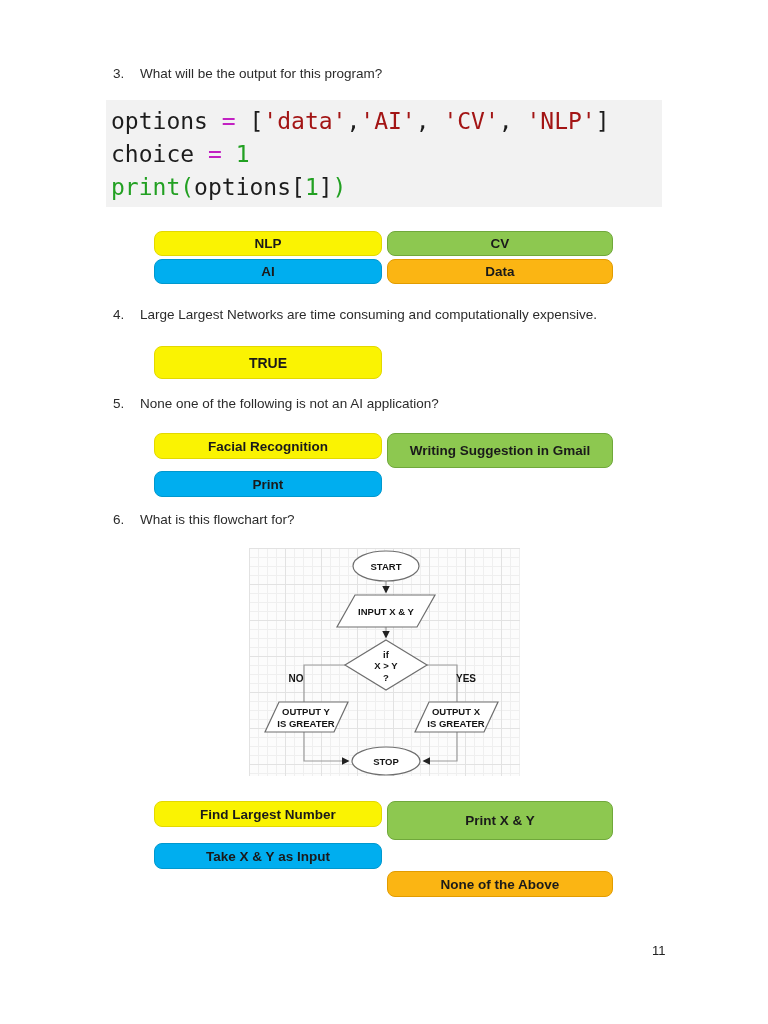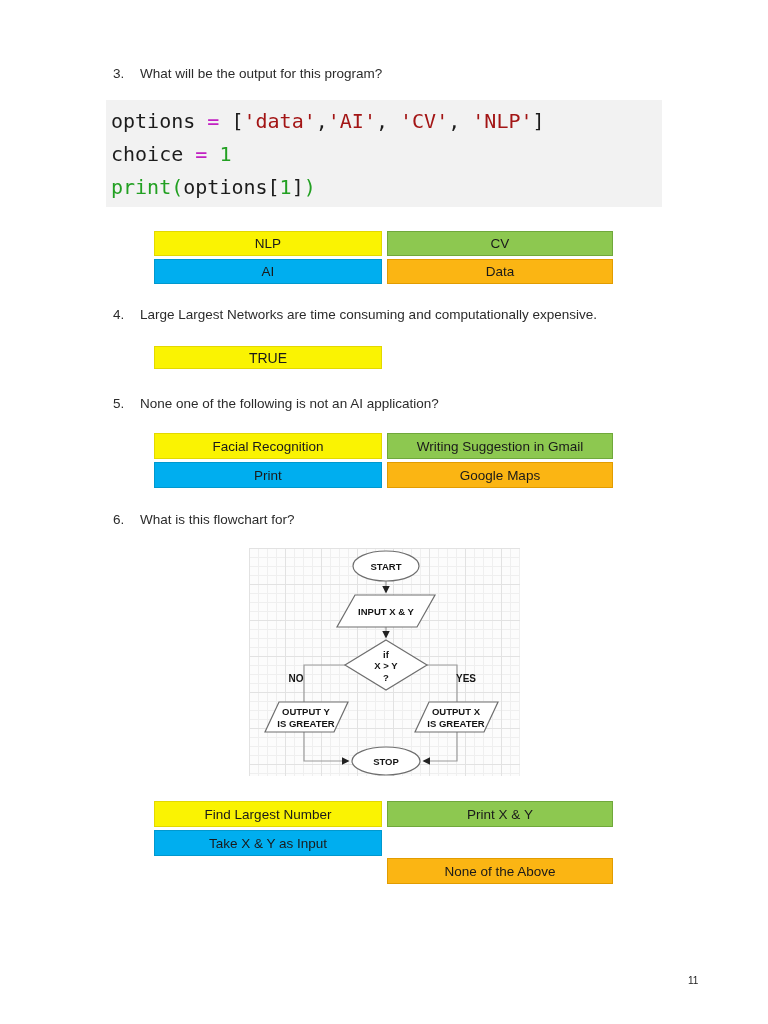--- a/index.html
+++ b/index.html
@@ -12,7 +12,7 @@
   .code-block{position:absolute;left:106px;top:100px;width:556px;height:107px;
               background:#f2f2f2;padding:5px 0 0 5px;box-sizing:border-box;
               font-family:"DejaVu Sans Mono","Liberation Mono",monospace;
-              font-size:20px;line-height:33px;white-space:pre;}
+              font-size:23px;line-height:33px;white-space:pre;}
 
   .opt-grid{position:absolute;display:grid;grid-template-columns:228px 226px;column-gap:5px;row-gap:3px;}
   .opt{height:25px;border-radius:0;border:1.5px solid transparent;box-sizing:border-box;

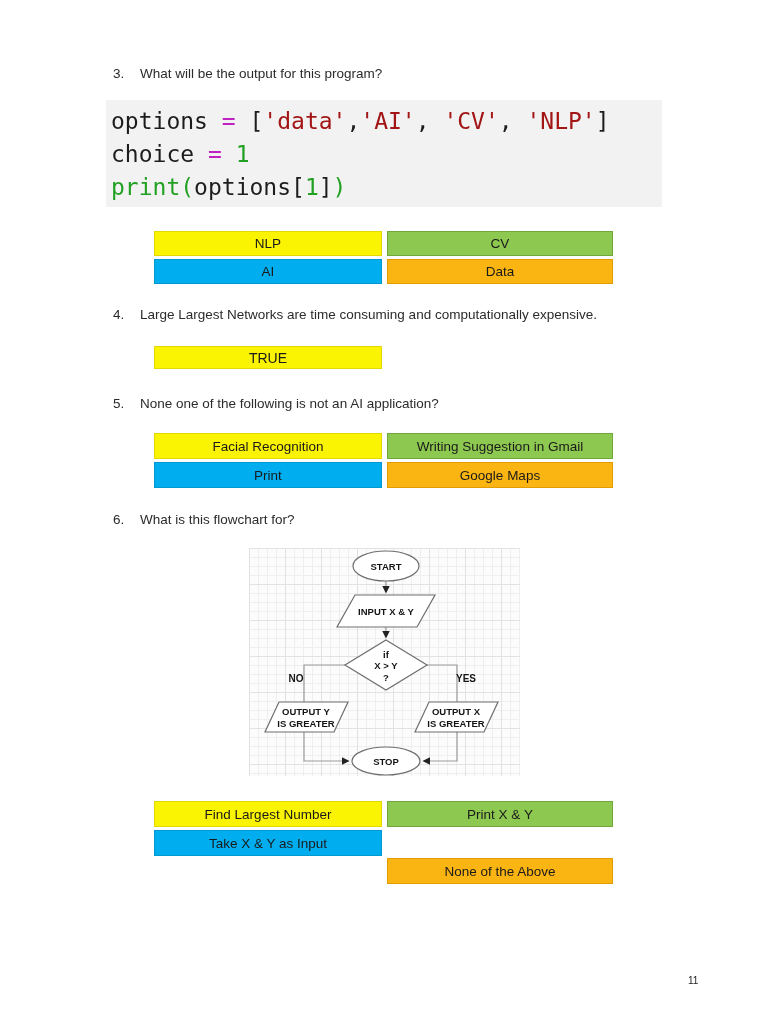--- a/index.html
+++ b/index.html
@@ -15,9 +15,9 @@
               font-size:23px;line-height:33px;white-space:pre;}
 
   .opt-grid{position:absolute;display:grid;grid-template-columns:228px 226px;column-gap:5px;row-gap:3px;}
-  .opt{height:25px;border-radius:0;border:1.5px solid transparent;box-sizing:border-box;
+  .opt{height:25px;border-radius:8px;border:1.5px solid transparent;box-sizing:border-box;
        display:flex;align-items:center;justify-content:center;
-       font-weight:normal;font-size:13.5px;color:#1a1a1a;}
+       font-weight:bold;font-size:13.5px;color:#1a1a1a;}
   .opt.tall{height:23px;font-size:14px;}
 
   .flowchart{position:absolute;left:249px;top:548px;width:271px;height:228px;

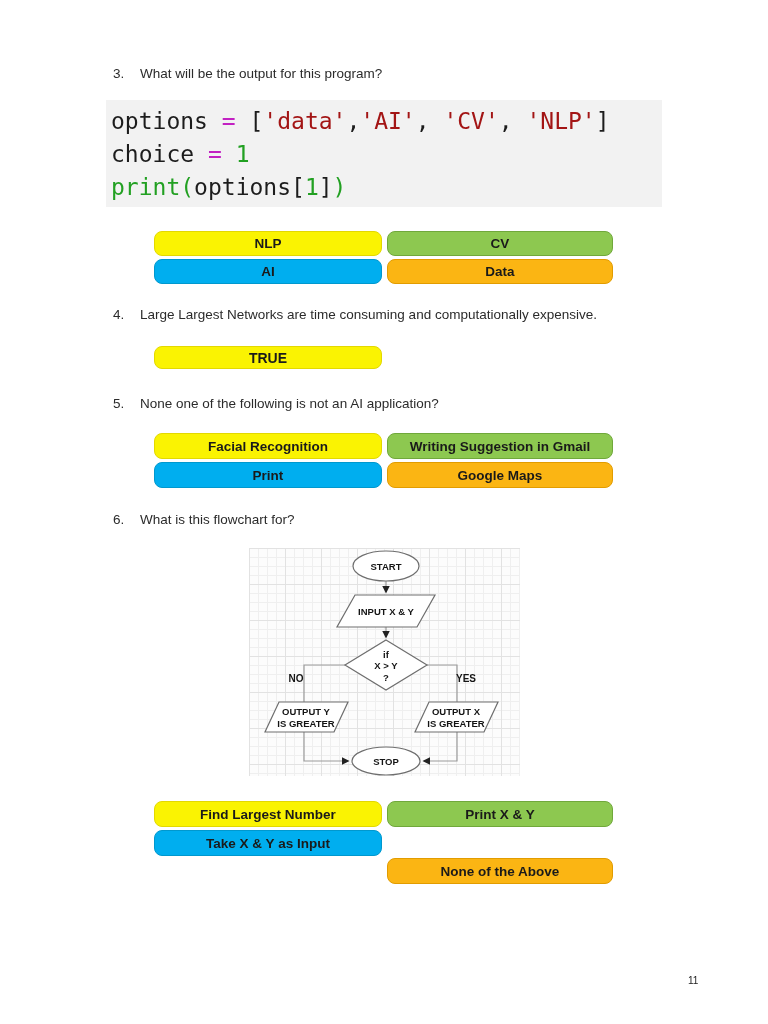--- a/index.html
+++ b/index.html
@@ -18,7 +18,7 @@
   .opt{height:25px;border-radius:8px;border:1.5px solid transparent;box-sizing:border-box;
        display:flex;align-items:center;justify-content:center;
        font-weight:bold;font-size:13.5px;color:#1a1a1a;}
-  .opt.tall{height:23px;font-size:14px;}
+  .opt.tall{height:33px;font-size:14px;}
 
   .flowchart{position:absolute;left:249px;top:548px;width:271px;height:228px;
              background-color:#fcfcfc;

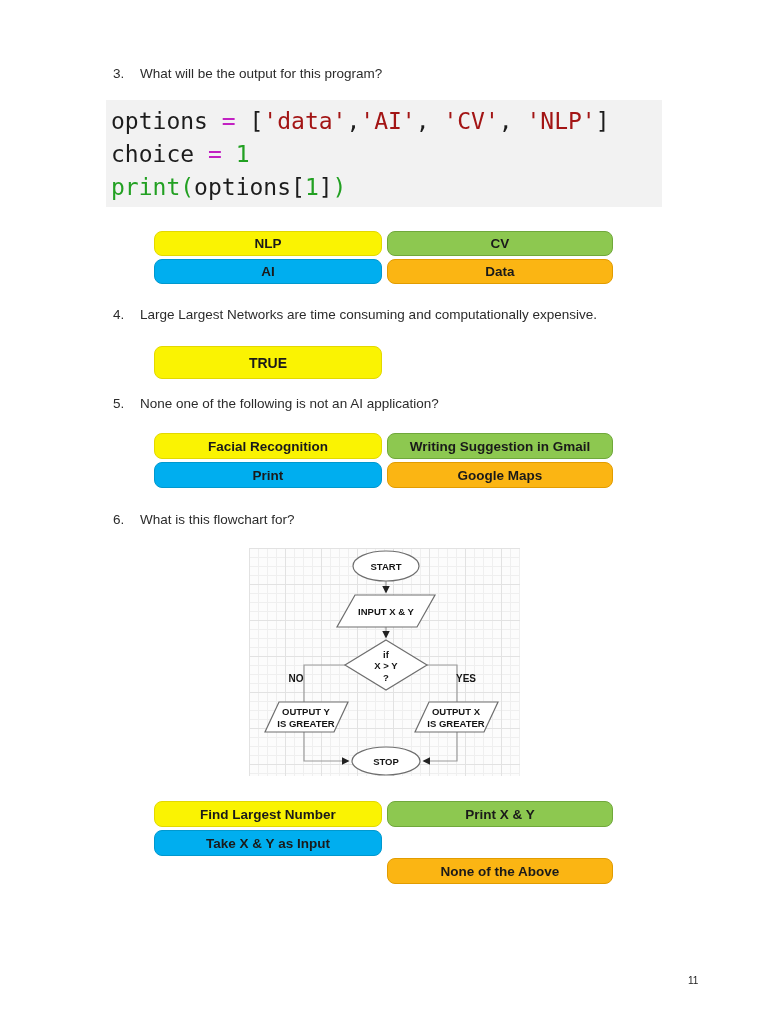--- a/index.html
+++ b/index.html
@@ -72,7 +72,7 @@
 
   <div class="opt-grid" style="left:154px;top:433px;">
     <div class="opt" style="height: 26px; background: rgb(250, 243, 2); border-color: rgb(227, 216, 0);">Facial Recognition</div>
-    <div class="opt" style="height: 26px; background: rgb(141, 200, 80); border-color: rgb(112, 168, 59); text-align: right;">Writing Suggestion in Gmail</div>
+    <div class="opt" style="height: 35px; background: rgb(141, 200, 80); border-color: rgb(112, 168, 59); text-align: right;">Writing Suggestion in Gmail</div>
     <div class="opt" style="height: 26px; background: rgb(0, 174, 239); border-color: rgb(0, 152, 206);">Print</div>
     <div class="opt" style="height: 26px; background: rgb(251, 181, 19); border-color: rgb(226, 156, 0);">Google Maps</div>
   </div>

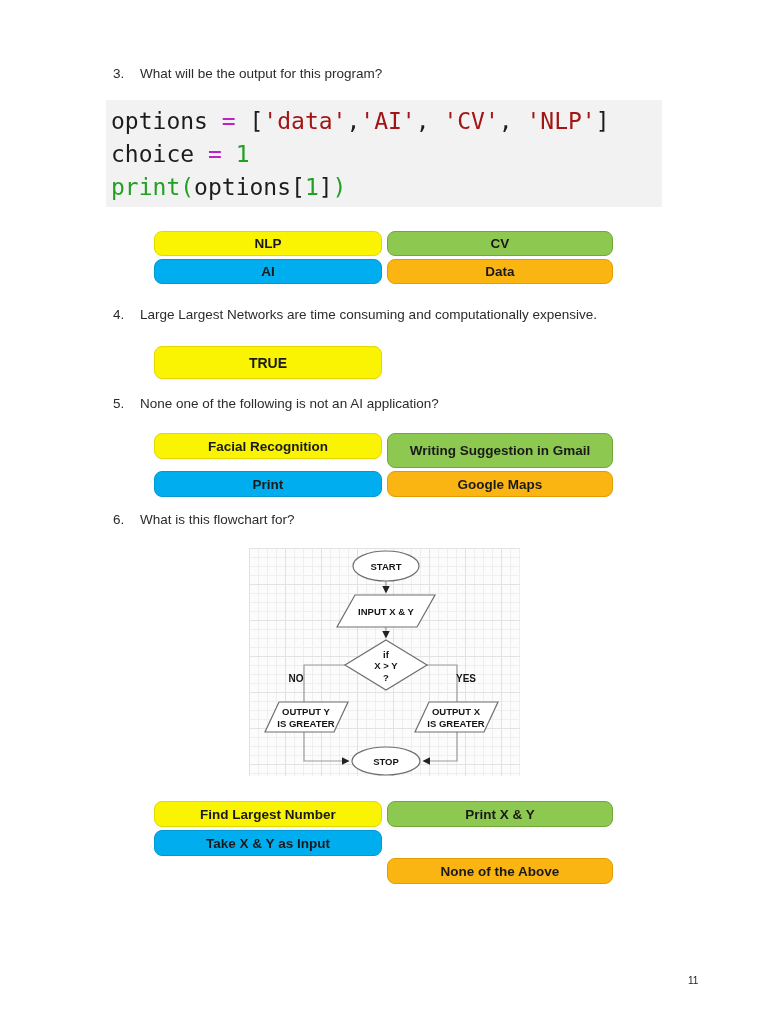--- a/index.html
+++ b/index.html
@@ -74,7 +74,6 @@
     <div class="opt" style="height: 26px; background: rgb(250, 243, 2); border-color: rgb(227, 216, 0);">Facial Recognition</div>
     <div class="opt" style="height: 35px; background: rgb(141, 200, 80); border-color: rgb(112, 168, 59); text-align: right;">Writing Suggestion in Gmail</div>
     <div class="opt" style="height: 26px; background: rgb(0, 174, 239); border-color: rgb(0, 152, 206);">Print</div>
-    <div class="opt" style="height: 26px; background: rgb(251, 181, 19); border-color: rgb(226, 156, 0);">Google Maps</div>
   </div>
 
   <div class="q-row" style="left:113px;top:512px;">

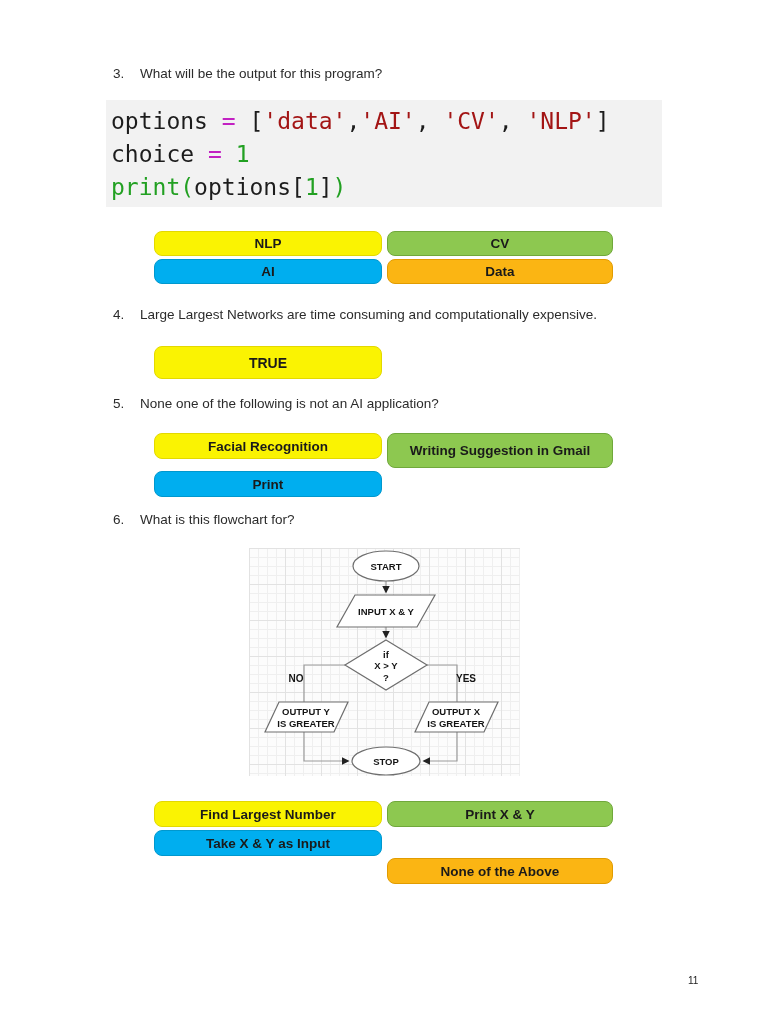--- a/index.html
+++ b/index.html
@@ -125,7 +125,7 @@
 
   <div class="opt-grid" style="left:154px;top:801px;">
     <div class="opt" style="height: 26px; background: rgb(250, 243, 2); border-color: rgb(227, 216, 0);">Find Largest Number</div>
-    <div class="opt" style="height: 26px; background: rgb(141, 200, 80); border-color: rgb(112, 168, 59);">Print X &amp; Y</div>
+    <div class="opt" style="height: 39px; background: rgb(141, 200, 80); border-color: rgb(112, 168, 59);">Print X &amp; Y</div>
     <div class="opt" style="height: 26px; background: rgb(0, 174, 239); border-color: rgb(0, 152, 206);">Take X &amp; Y as Input</div>
     <div class="opt" style="height: 26px; background: rgb(251, 181, 19); border-color: rgb(226, 156, 0); margin-top: 28px;">None of the Above</div>
   </div>

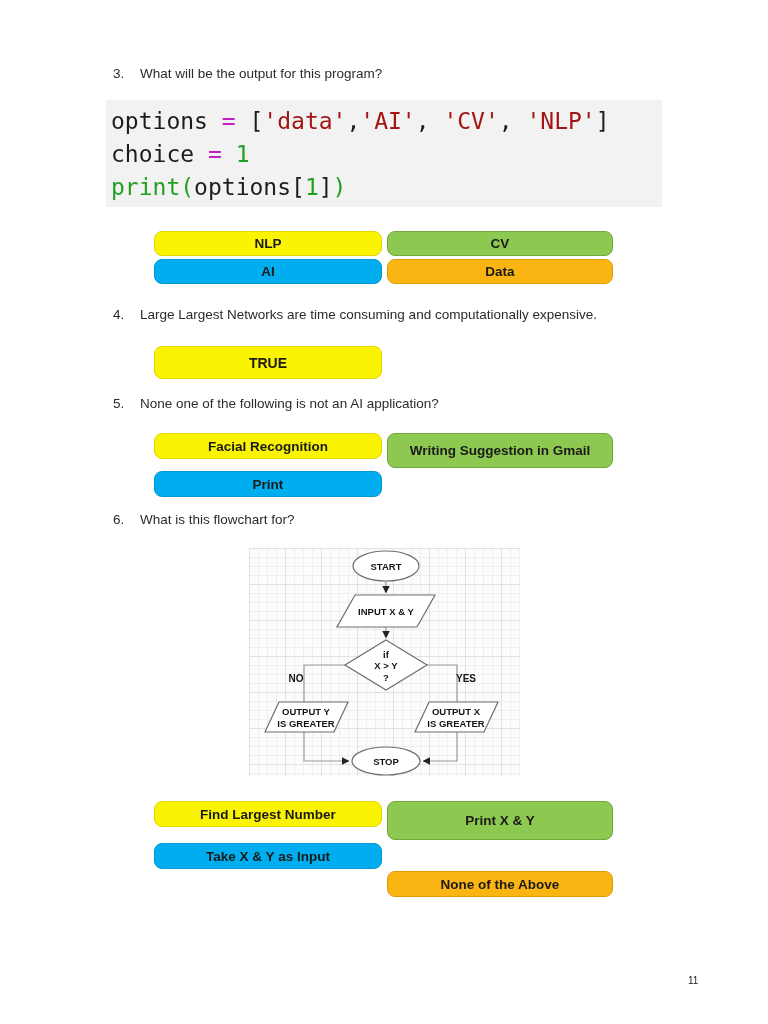--- a/index.html
+++ b/index.html
@@ -35,7 +35,7 @@
            font-size:9.5px;text-anchor:middle;}
   .fc-branch{font-size:10px;}
 
-  .page-number{position:absolute;left:688px;top:943px;font-size:10px;color:#222;margin-top:32px;}
+  .page-number{position:absolute;left:652px;top:943px;font-size:13px;color:#222;}
 </style>
 </head>
 <body>

